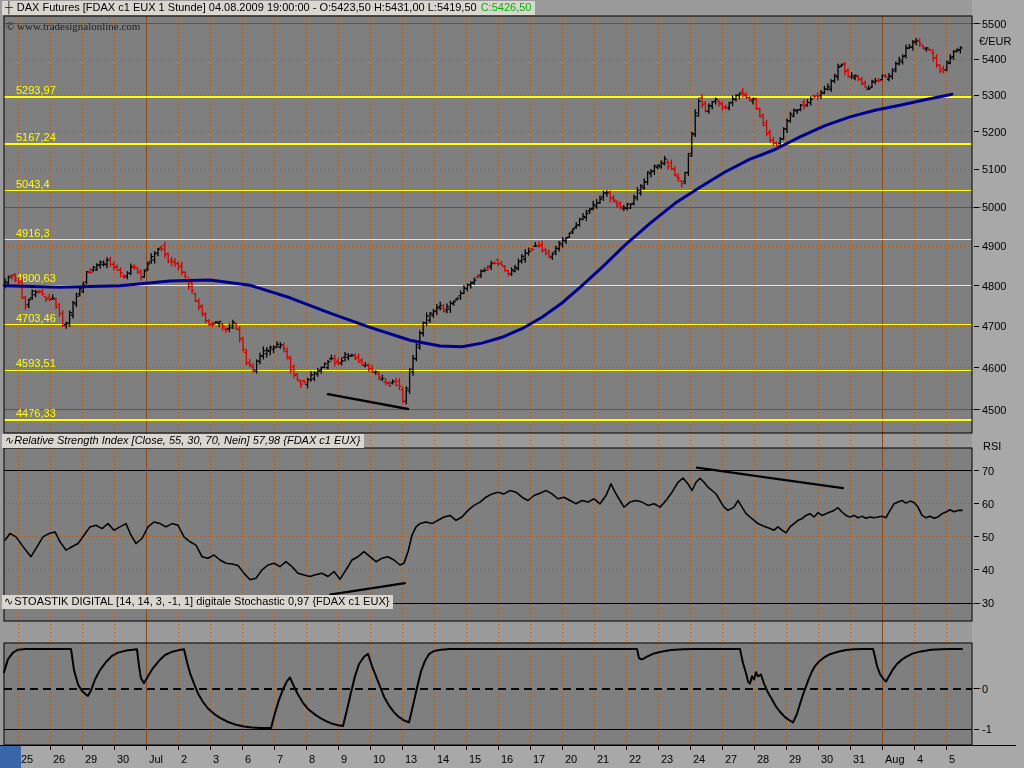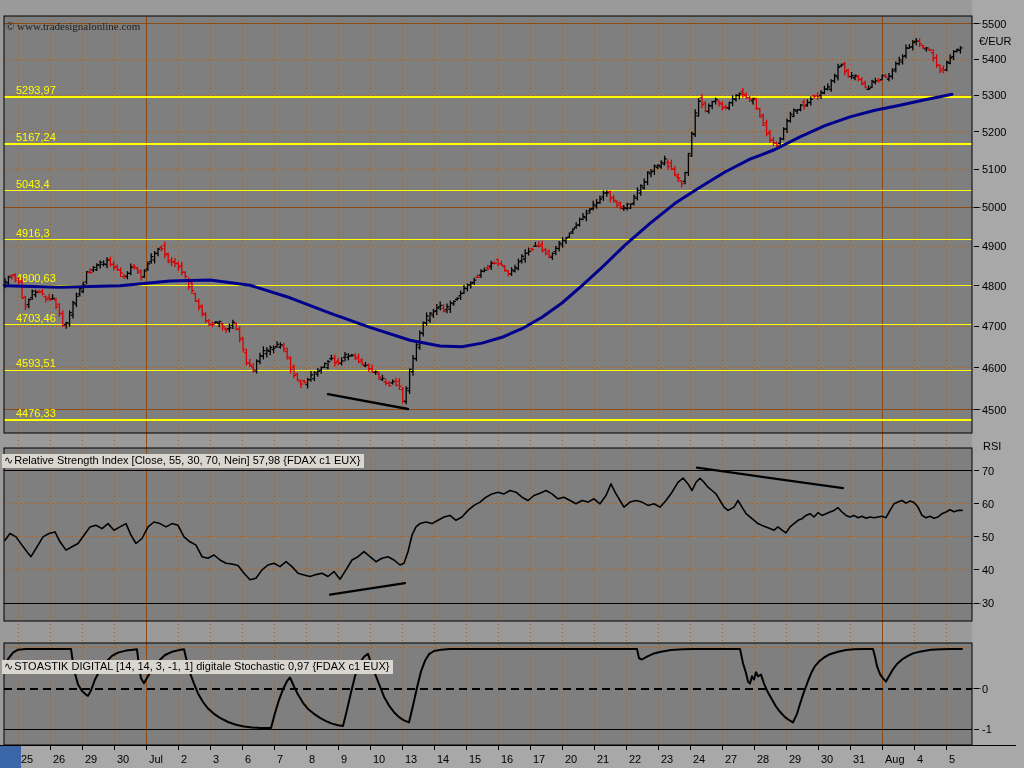--- a/index.html
+++ b/index.html
@@ -1053,6 +1053,7 @@
       <text x="949" y="763" fill="#000" font-size="11px" font-family="&quot;Liberation Sans&quot;,sans-serif" text-anchor="start">5</text>
     </svg>
 
+  <div class="titlebox"><span class="toolicon">┼</span><span>DAX Futures [FDAX c1 EUX  1 Stunde] 04.08.2009 19:00:00 - O:5423,50 H:5431,00 L:5419,50</span><span class="grn">C:5426,50</span></div>
 
   <div class="wm">© www.tradesignalonline.com</div>
 

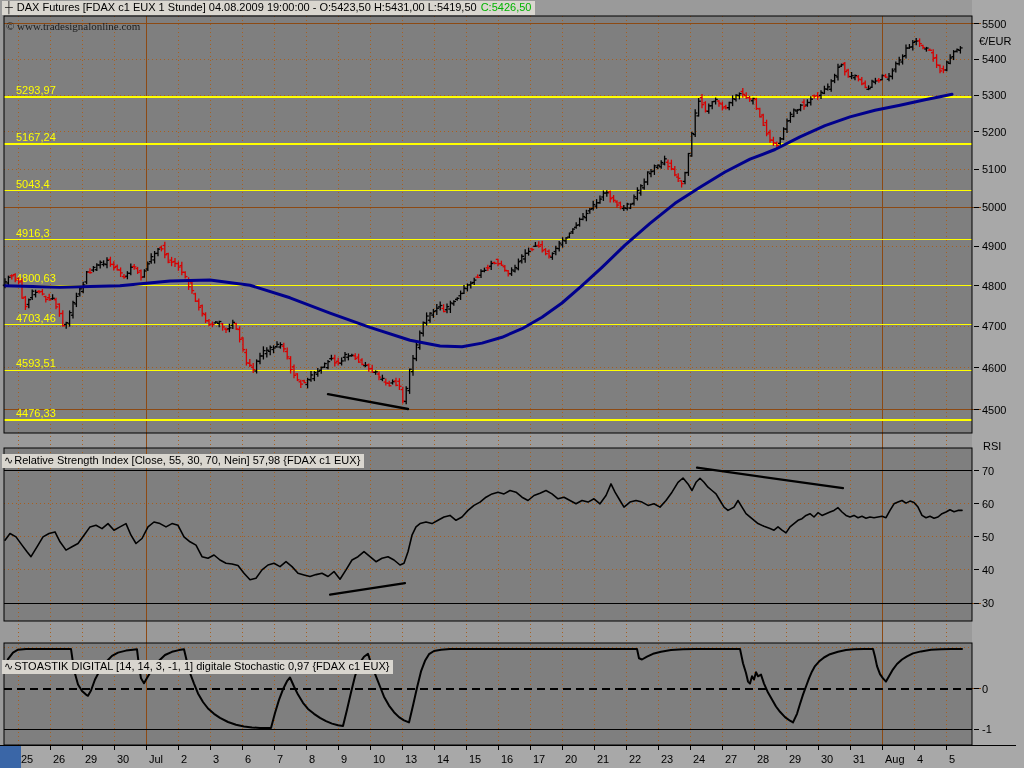--- a/index.html
+++ b/index.html
@@ -1057,7 +1057,7 @@
 
   <div class="wm">© www.tradesignalonline.com</div>
 
-  <div class="hdr" style="top:454px;"><span class="waveicon">∿</span><span>Relative Strength Index [Close, 55, 30, 70, Nein] 57,98 {FDAX c1 EUX}</span></div>
+  <div class="hdr" style="top:434px;font-style:italic;"><span class="waveicon">∿</span><span>Relative Strength Index [Close, 55, 30, 70, Nein] 57,98 {FDAX c1 EUX}</span></div>
 
   <div class="hdr" style="top:660px;"><span class="waveicon">∿</span><span>STOASTIK DIGITAL [14, 14, 3, -1, 1] digitale Stochastic 0,97 {FDAX c1 EUX}</span></div>
 

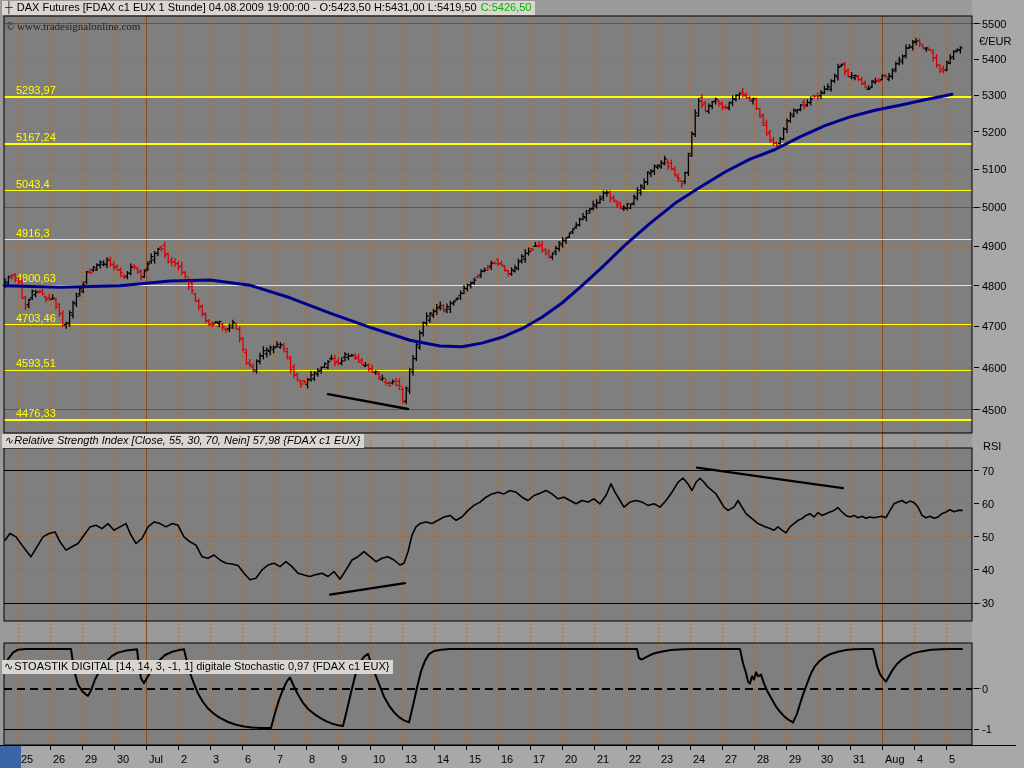--- a/index.html
+++ b/index.html
@@ -1059,7 +1059,7 @@
 
   <div class="hdr" style="top:434px;font-style:italic;"><span class="waveicon">∿</span><span>Relative Strength Index [Close, 55, 30, 70, Nein] 57,98 {FDAX c1 EUX}</span></div>
 
-  <div class="hdr" style="top:660px;"><span class="waveicon">∿</span><span>STOASTIK DIGITAL [14, 14, 3, -1, 1] digitale Stochastic 0,97 {FDAX c1 EUX}</span></div>
+  <div class="hdr" style="top:595px;"><span class="waveicon">∿</span><span>STOASTIK DIGITAL [14, 14, 3, -1, 1] digitale Stochastic 0,97 {FDAX c1 EUX}</span></div>
 
   <div class="axtitle" style="left:979px;top:15px;margin-top:20px;">€/EUR</div>
   <div class="axtitle" style="left:983px;top:440px;">RSI</div>

